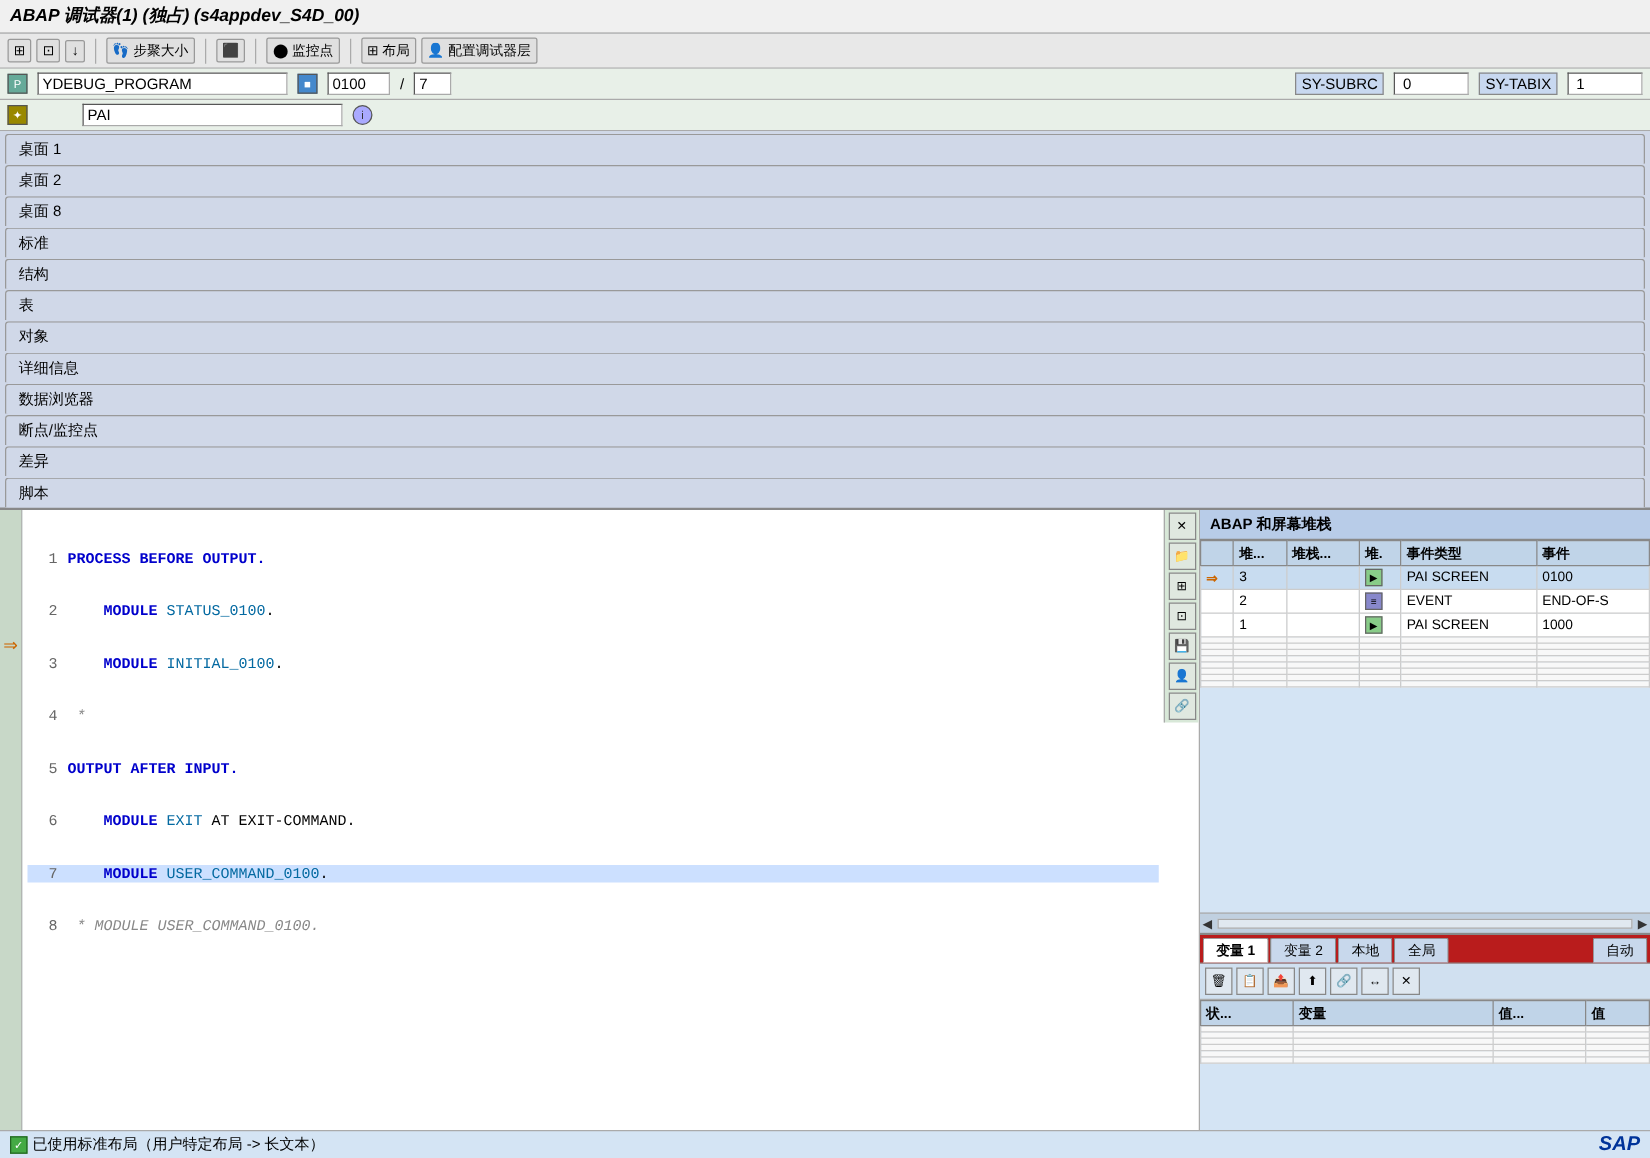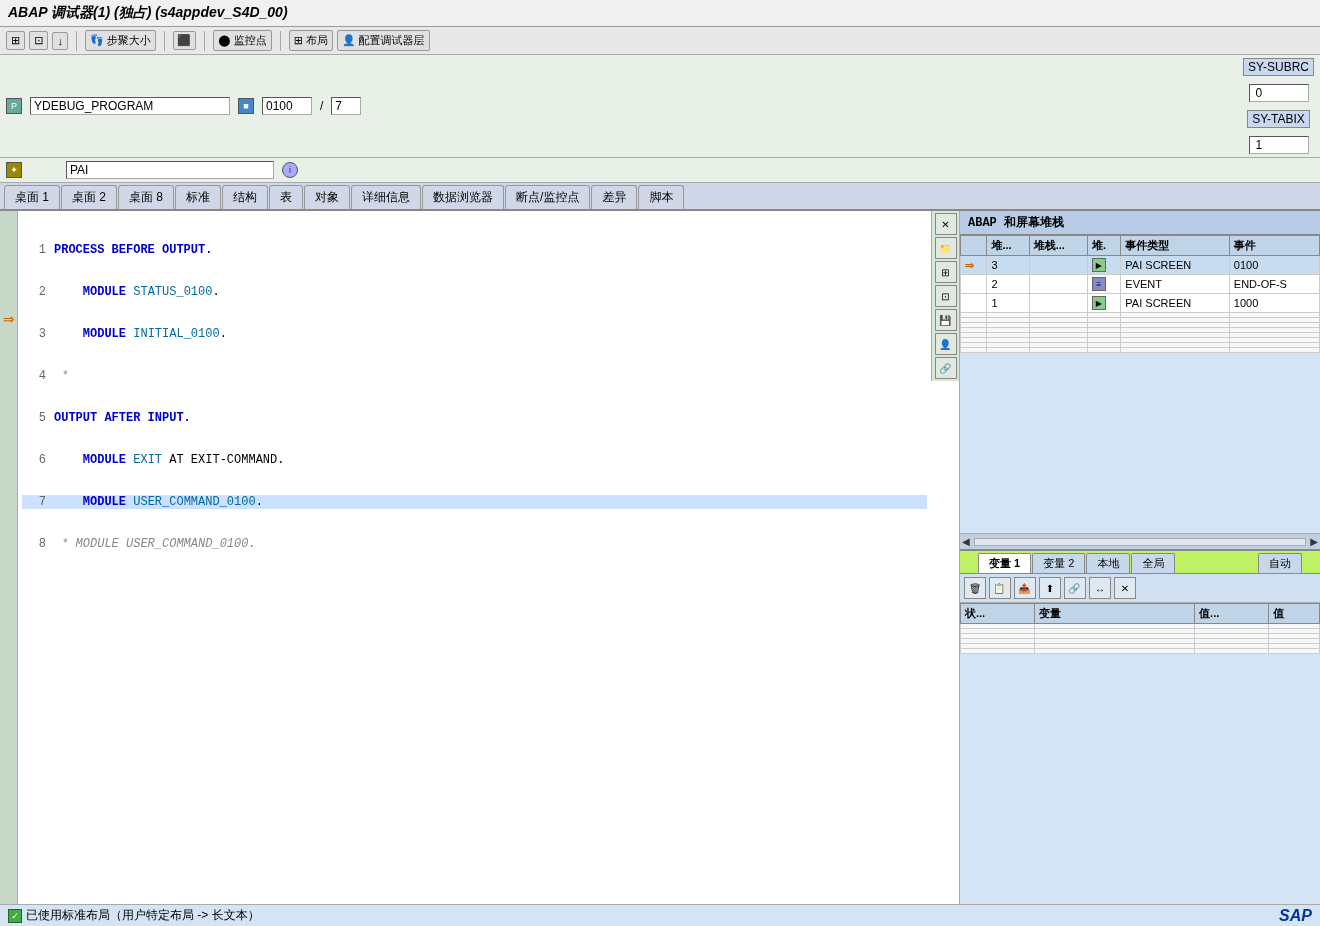--- a/index.html
+++ b/index.html
@@ -81,7 +81,6 @@
       display: flex;
       align-items: center;
       gap: 8px;
-      flex-direction: column;
     }
     .sy-label {
       background: #c8d8f0;

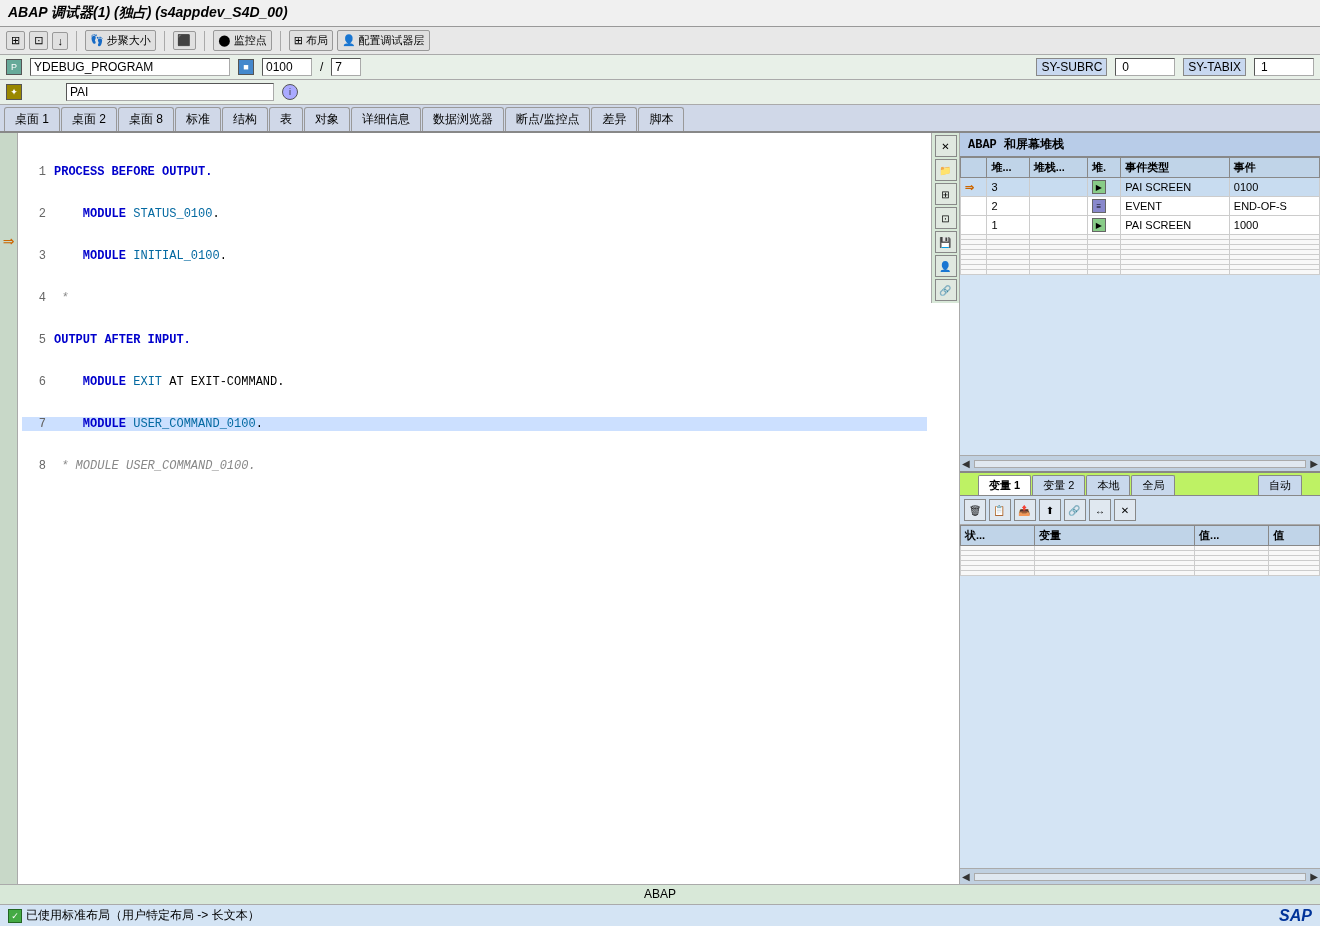--- a/index.html
+++ b/index.html
@@ -113,6 +113,7 @@
       padding: 2px 4px 0;
       display: flex;
       gap: 1px;
+      flex-direction: column;
     }
     .tab {
       padding: 3px 10px;

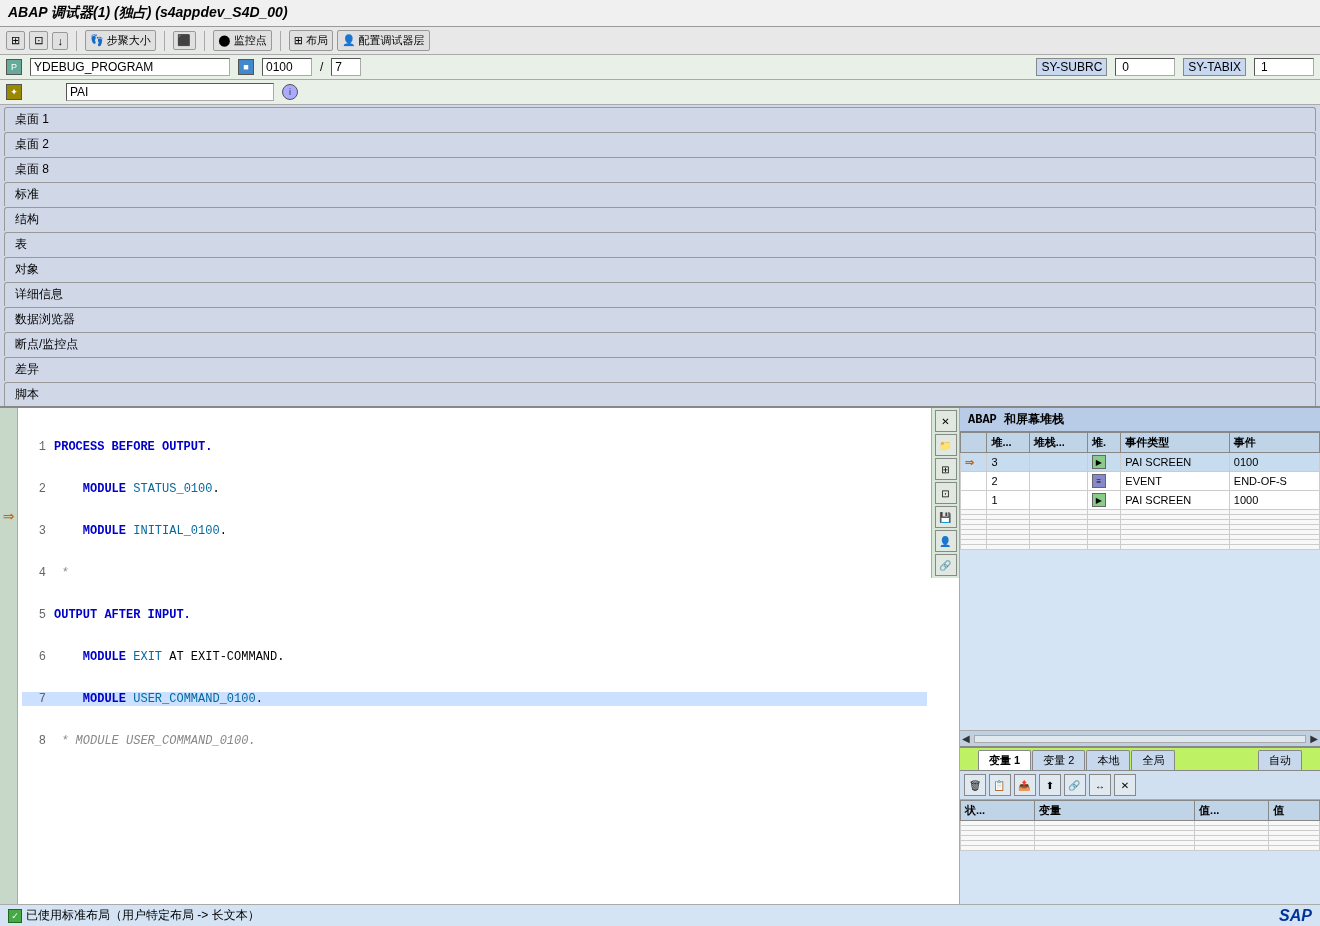--- a/index.html
+++ b/index.html
@@ -224,7 +224,6 @@
       font-weight: bold;
       font-size: 12px;
       border-bottom: 1px solid #888;
-      font-family: Liberation Mono, monospace;
     }
     #stack-table-wrap {
       flex: 1;

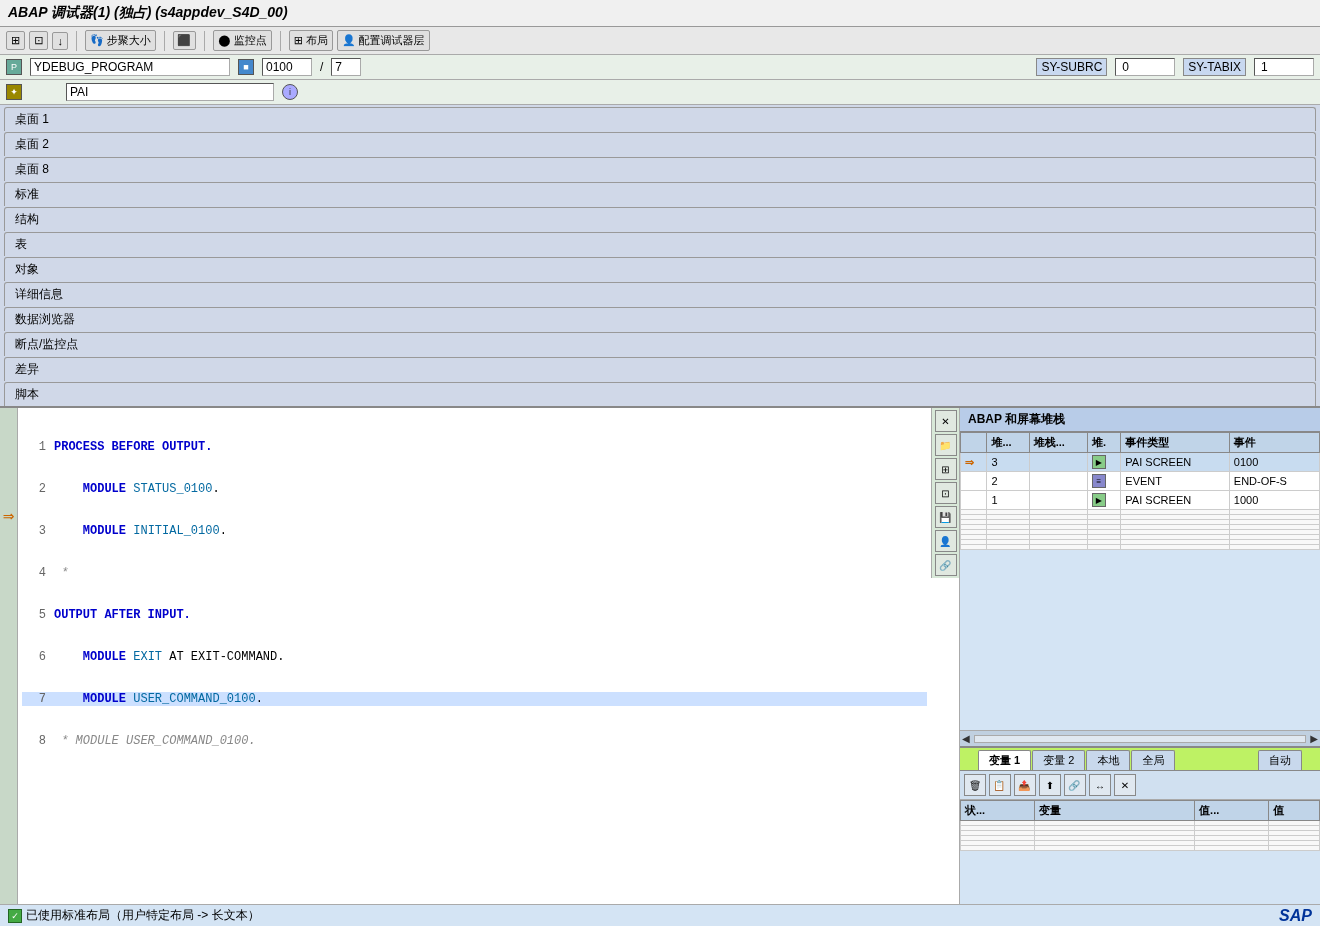--- a/index.html
+++ b/index.html
@@ -292,10 +292,10 @@
       flex-direction: column;
     }
     #var-tabs {
-      background: #bef264;
+      background: #b91c1c;
       display: flex;
       gap: 1px;
-      padding: 2px 18px 0;
+      padding: 2px 2px 0;
       border-bottom: 1px solid #888;
     }
     .var-tab {

